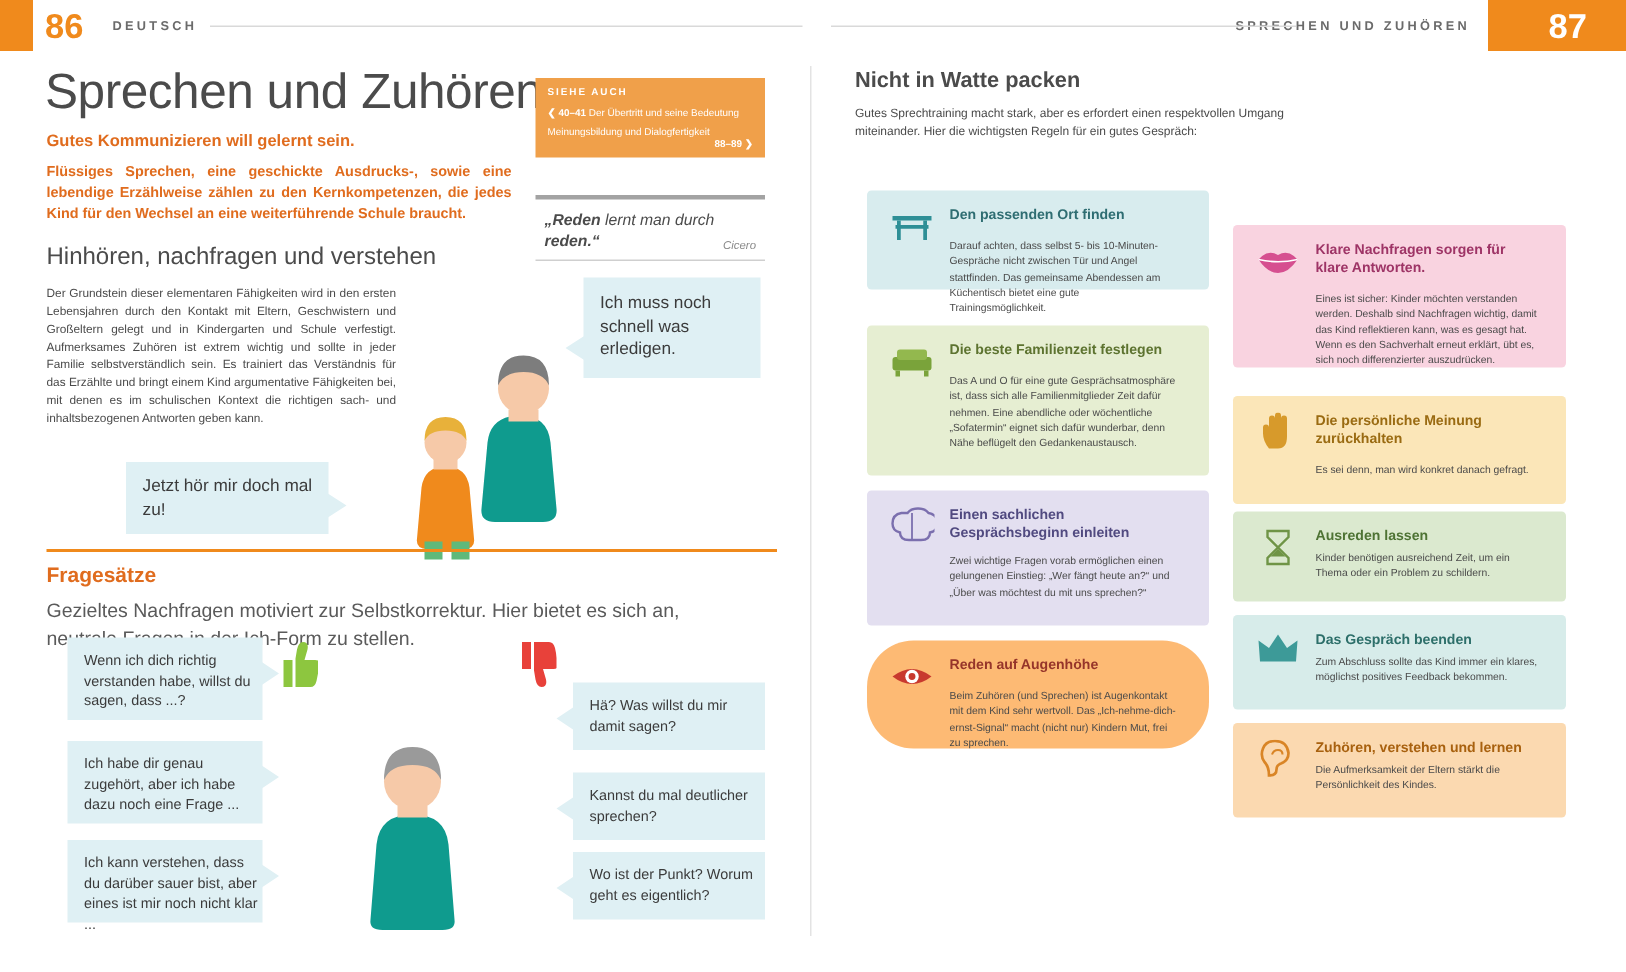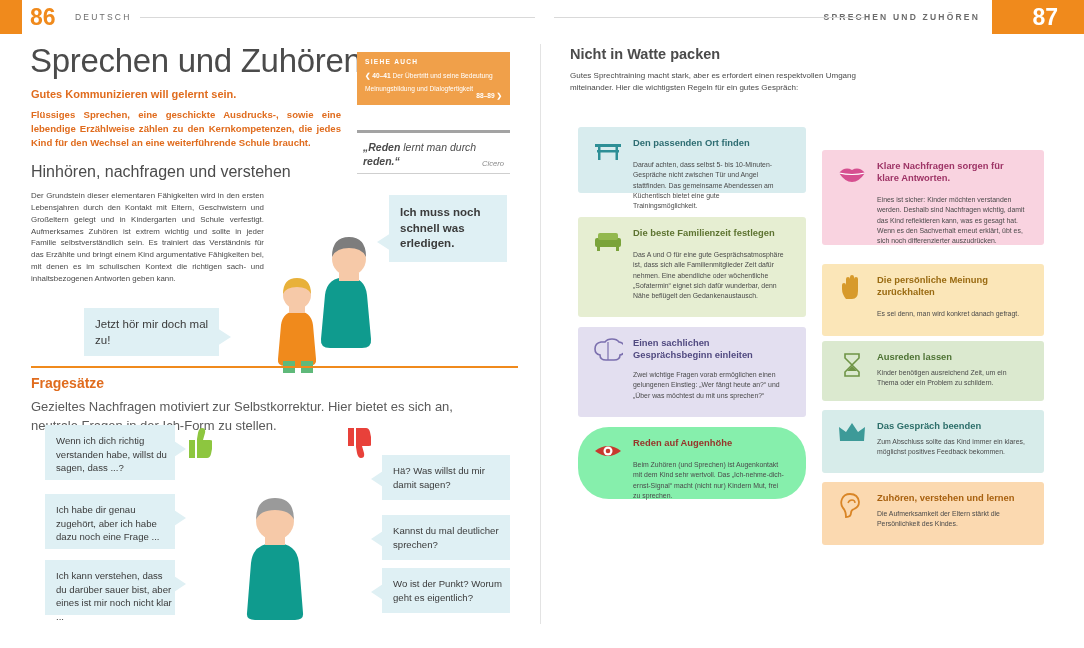--- a/index.html
+++ b/index.html
@@ -16,7 +16,7 @@
   
   .hdr-left-block{position:absolute;left:0;top:0;width:22px;height:34px;background:#f08a1c;}
   .hdr-pagenum-left{position:absolute;left:30px;top:4px;font-size:23px;color:#f08a1c;font-weight:700;}
-  .hdr-label-left{position:absolute;left:75px;top:12px;font-size:8.5px;letter-spacing:2.2px;color:#6b6b6b;font-weight:400;}
+  .hdr-label-left{position:absolute;left:75px;top:12px;font-size:8.5px;letter-spacing:2.2px;color:#6b6b6b;font-weight:700;}
   .hdr-rule-left{position:absolute;left:140px;top:17px;width:395px;height:1px;background:#d9d9d9;}
 
   .hdr-right-block{position:absolute;right:0;top:0;width:92px;height:34px;background:#f08a1c;}

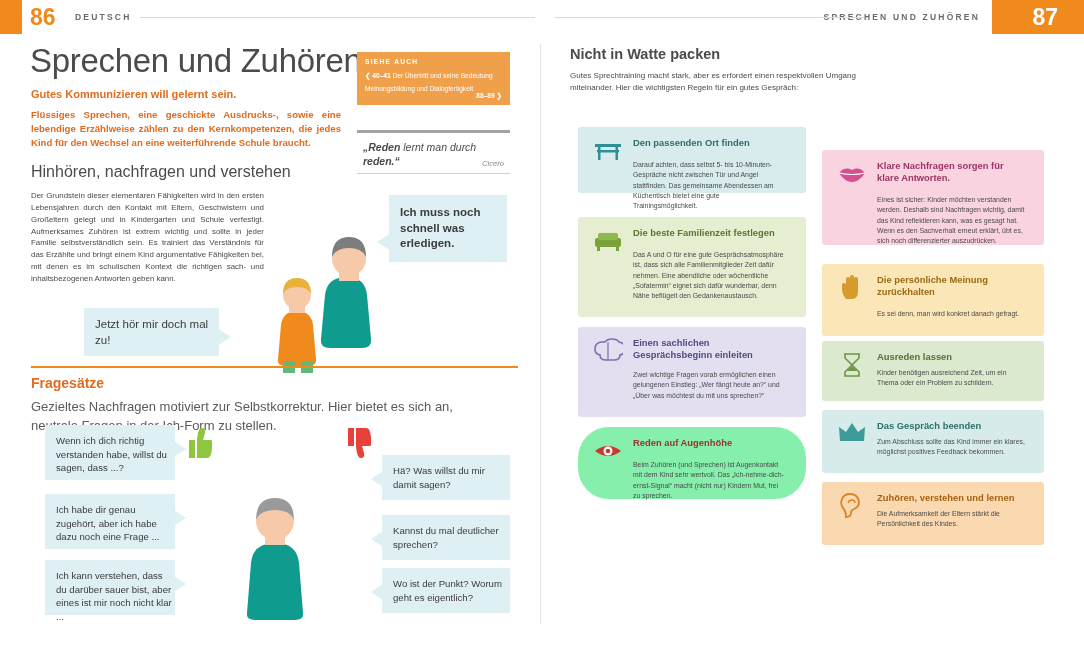--- a/index.html
+++ b/index.html
@@ -51,7 +51,7 @@
   
   .bubble{position:absolute;background:#dff0f4;}
   .bub-text{font-size:11.5px;line-height:1.35;color:#3b3b3b;}
-  .bub-ichmuss{left:389px;top:195px;width:118px;height:67px;font-weight:bold;}
+  .bub-ichmuss{left:389px;top:185px;width:118px;height:67px;}
   .bub-ichmuss .bub-text{position:absolute;left:11px;top:10px;width:100px;}
   .bub-ichmuss .tail{position:absolute;left:-12px;bottom:11px;width:0;height:0;border-top:9px solid transparent;border-bottom:9px solid transparent;border-right:14px solid #dff0f4;}
 

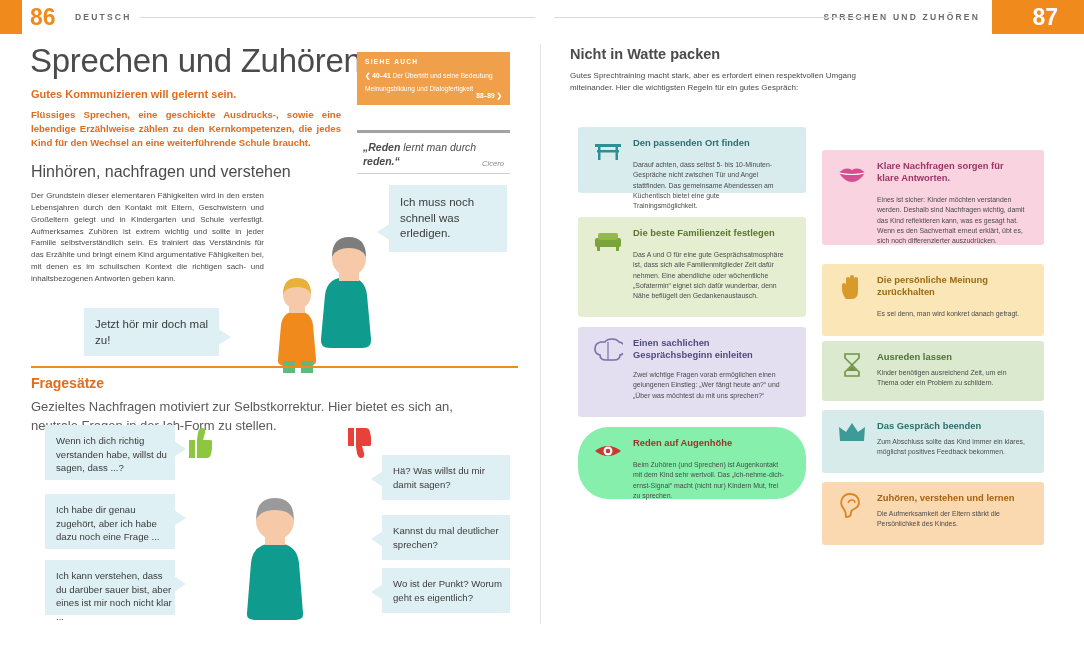--- a/index.html
+++ b/index.html
@@ -97,7 +97,7 @@
   .cA3{left:578px;top:327px;width:228px;height:90px;background:#e3dff0;}
   .cA3 .ct{color:#514a80;}
   .cA3 .cb{top:43px;}
-  .cA4{left:578px;top:427px;width:228px;height:72px;background:#86efac;border-radius:31px;}
+  .cA4{left:578px;top:427px;width:228px;height:72px;background:#fdba74;border-radius:31px;}
   .cA4 .ct{color:#96352a;}
   .cA4 .cb{top:33px;}
 

